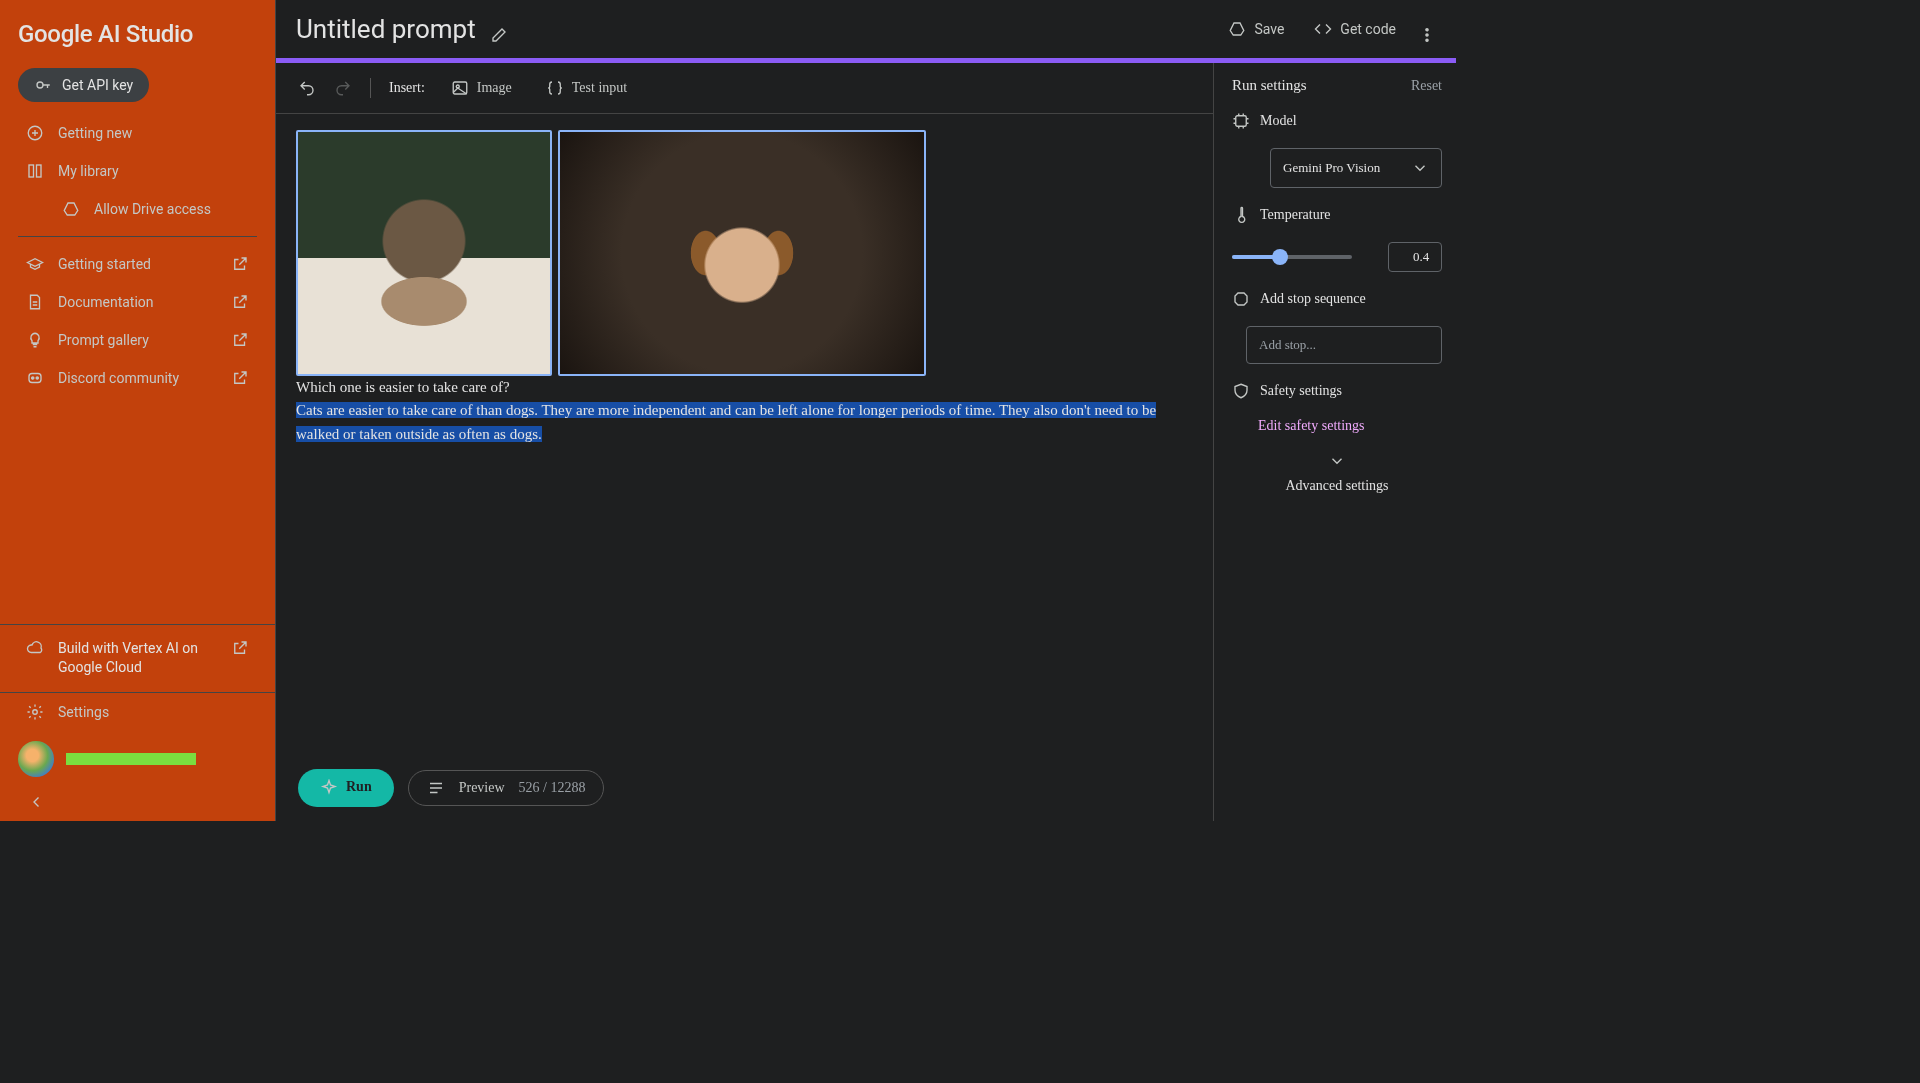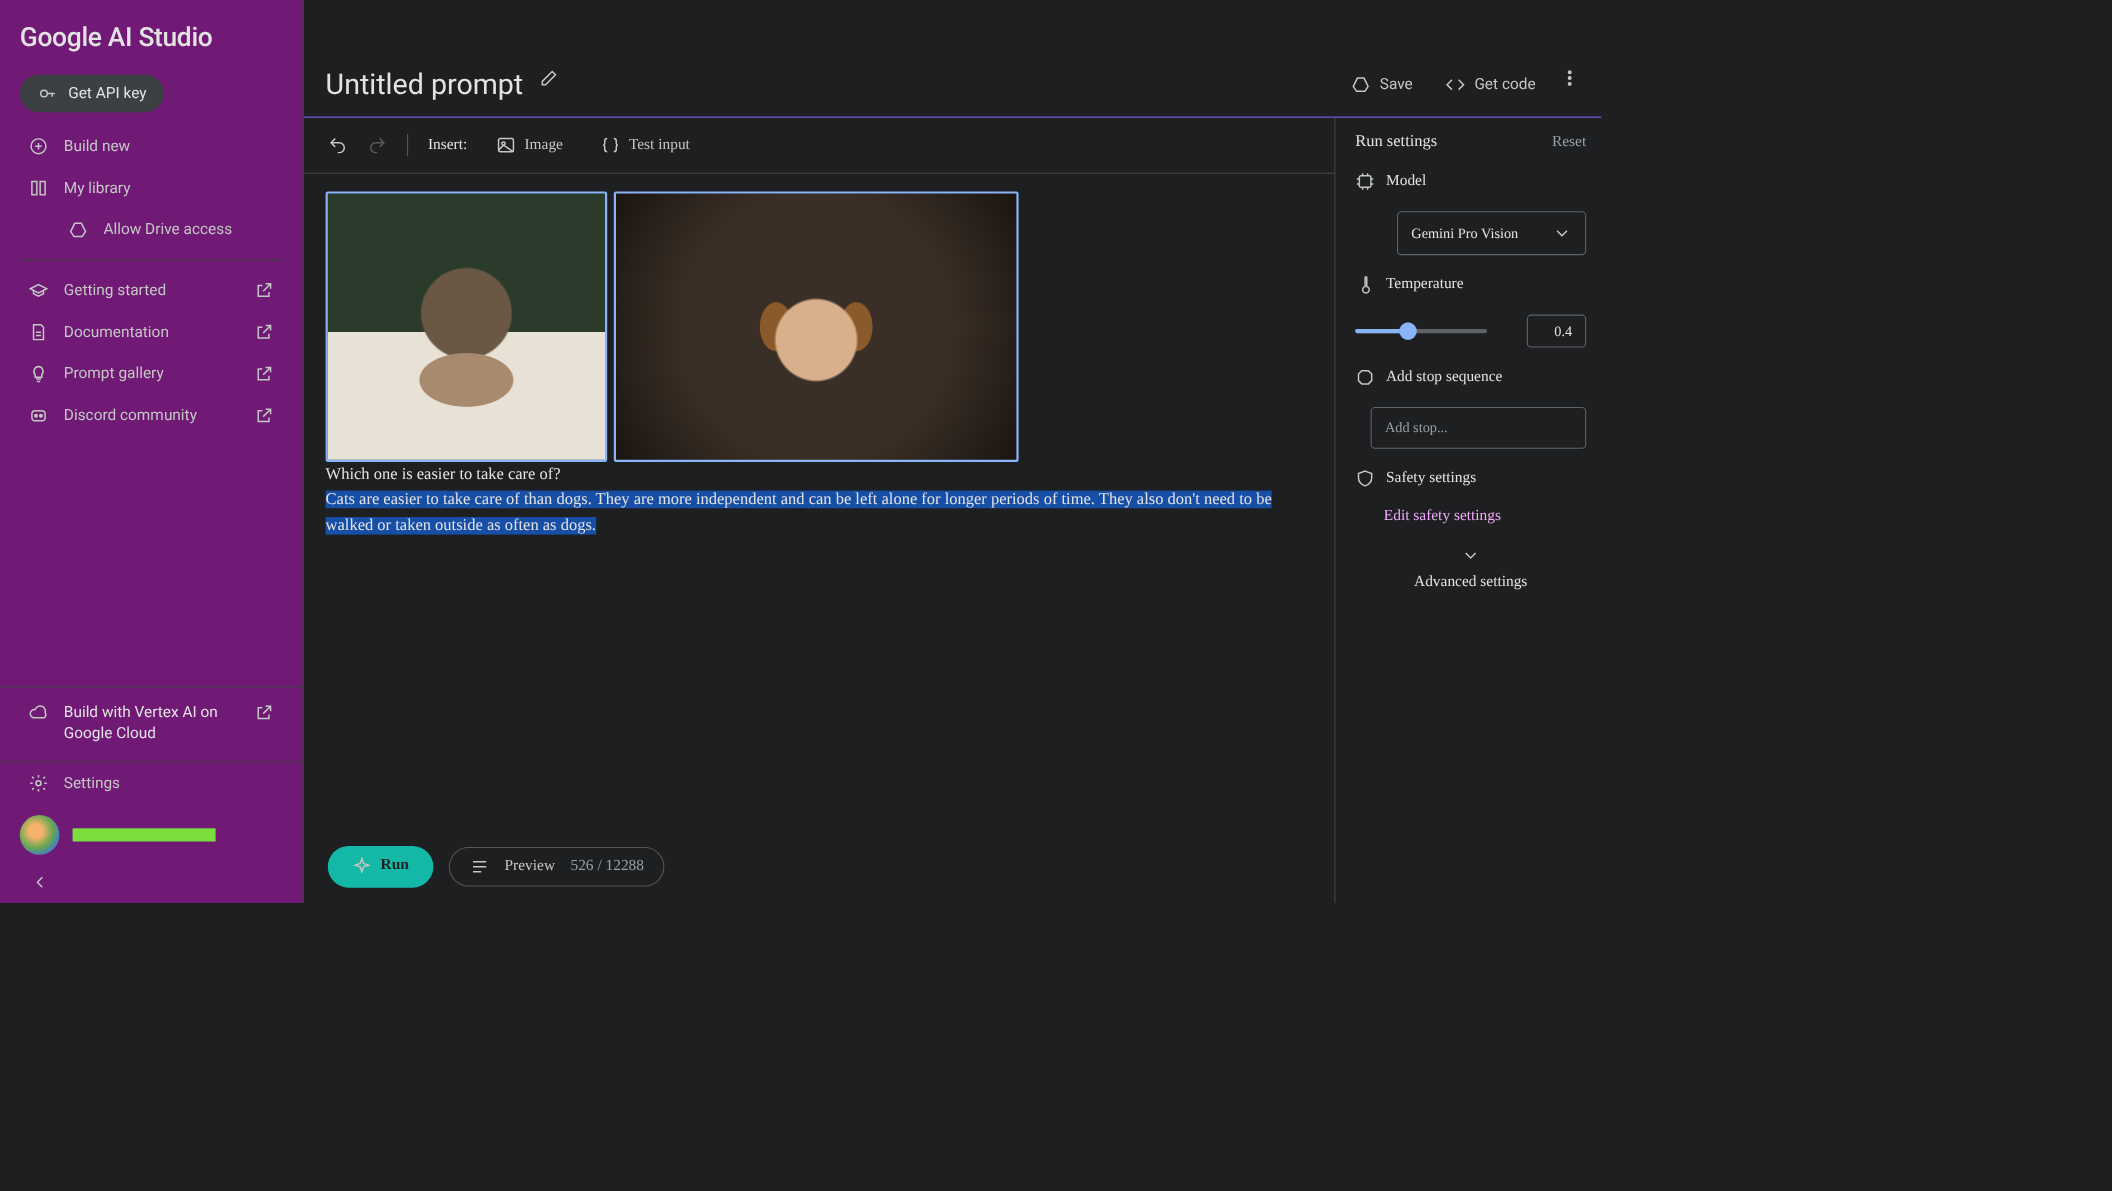--- a/index.html
+++ b/index.html
@@ -15,7 +15,7 @@
 
 .sidebar {
   width: 276px;
-  background: #701a75;
+  background: #c2410c;
   display: flex;
   flex-direction: column;
   border-right: 1px solid #444;

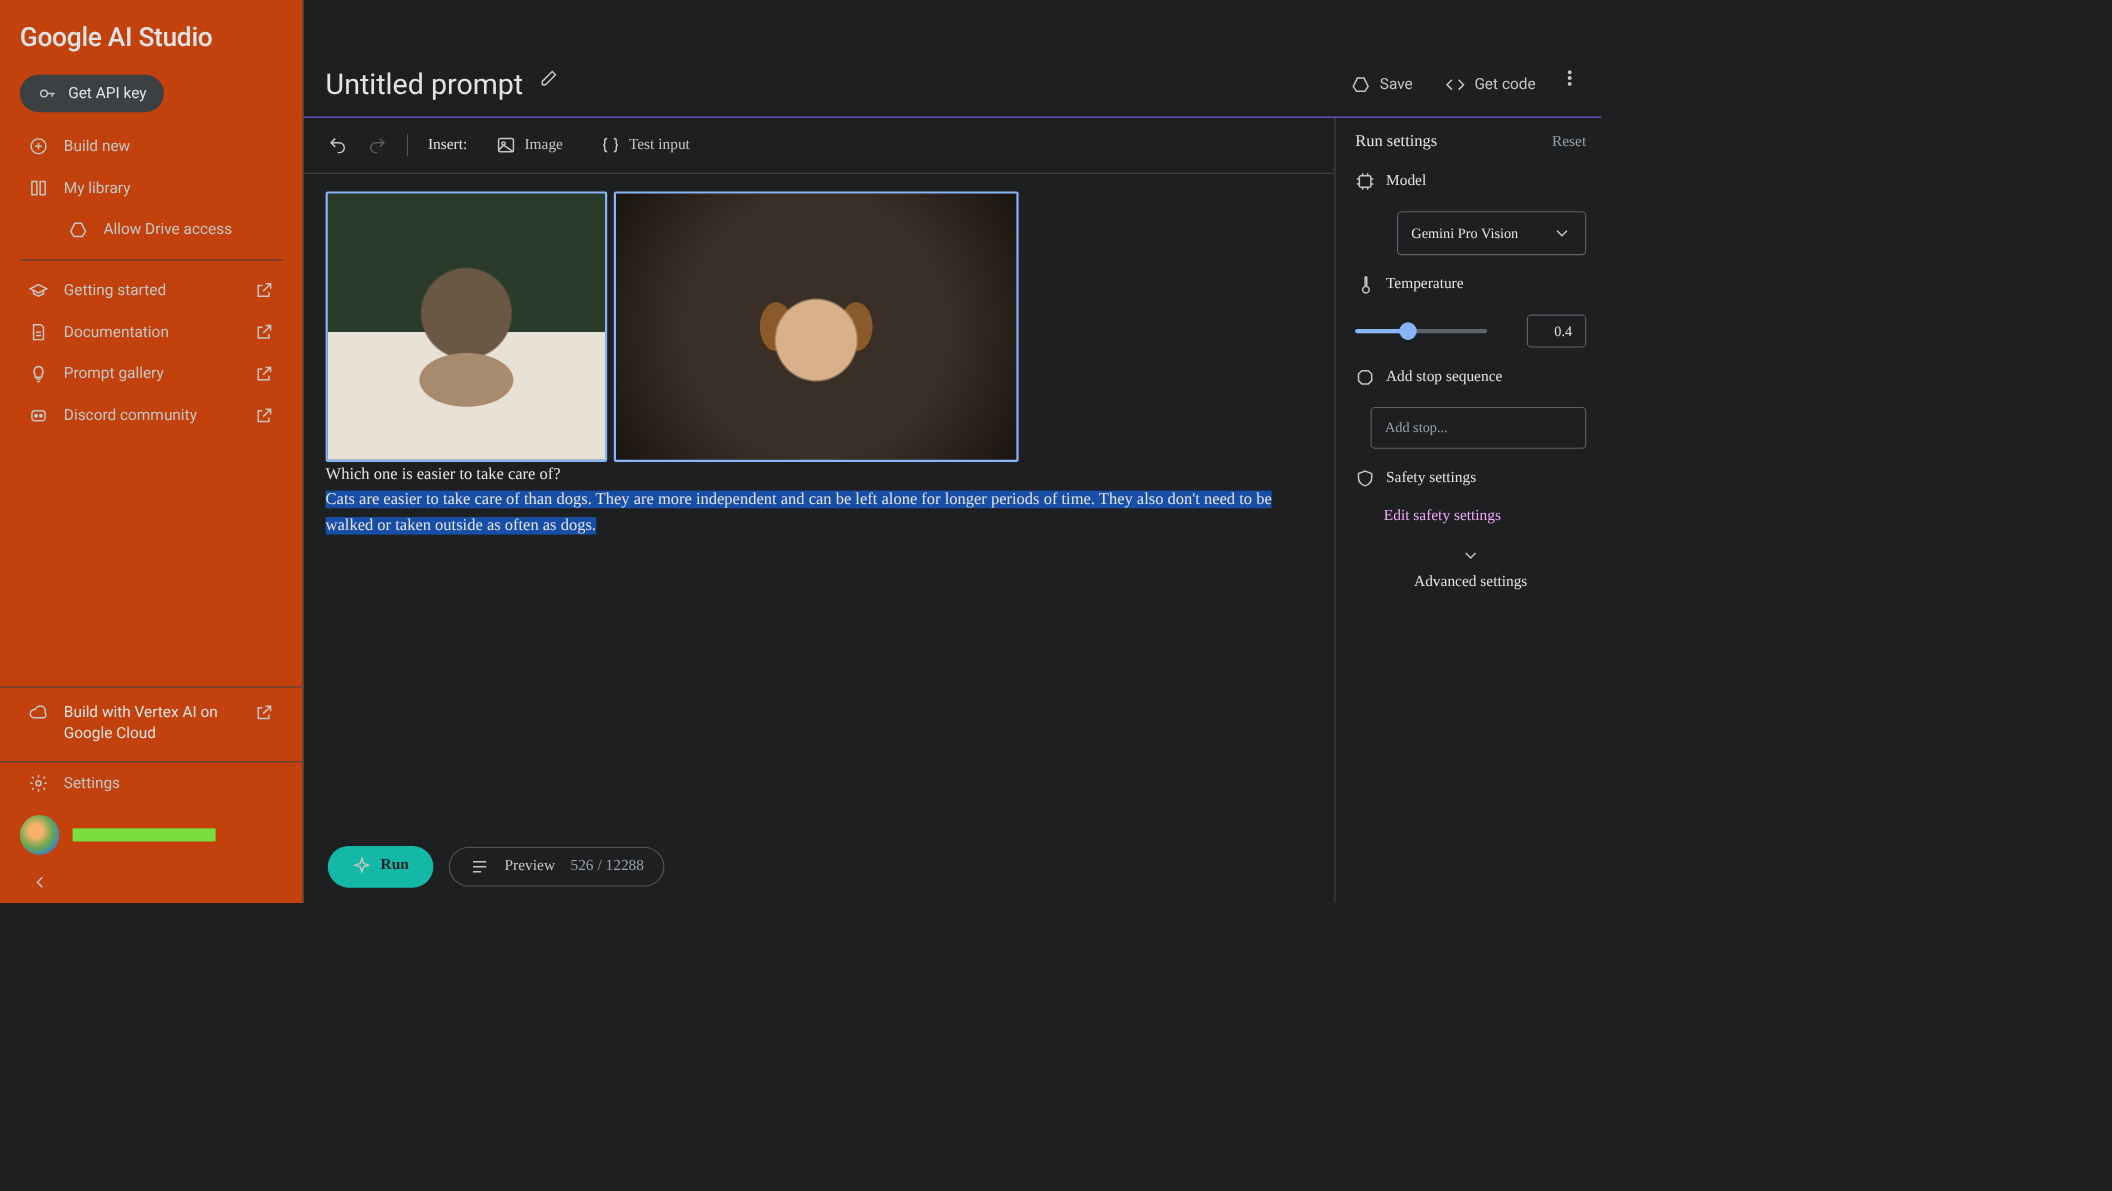--- a/index.html
+++ b/index.html
@@ -95,11 +95,10 @@
 }
 .topbar {
   display: flex;
-  align-items: flex-start;
+  align-items: flex-end;
   padding: 14px 20px;
   gap: 14px;
-  border-bottom: 1px solid #8b5cf6;
-  margin-top: 48px;
+  border-bottom: 5px solid #8b5cf6;
 }
 .prompt-title {
   font-size: 26px;

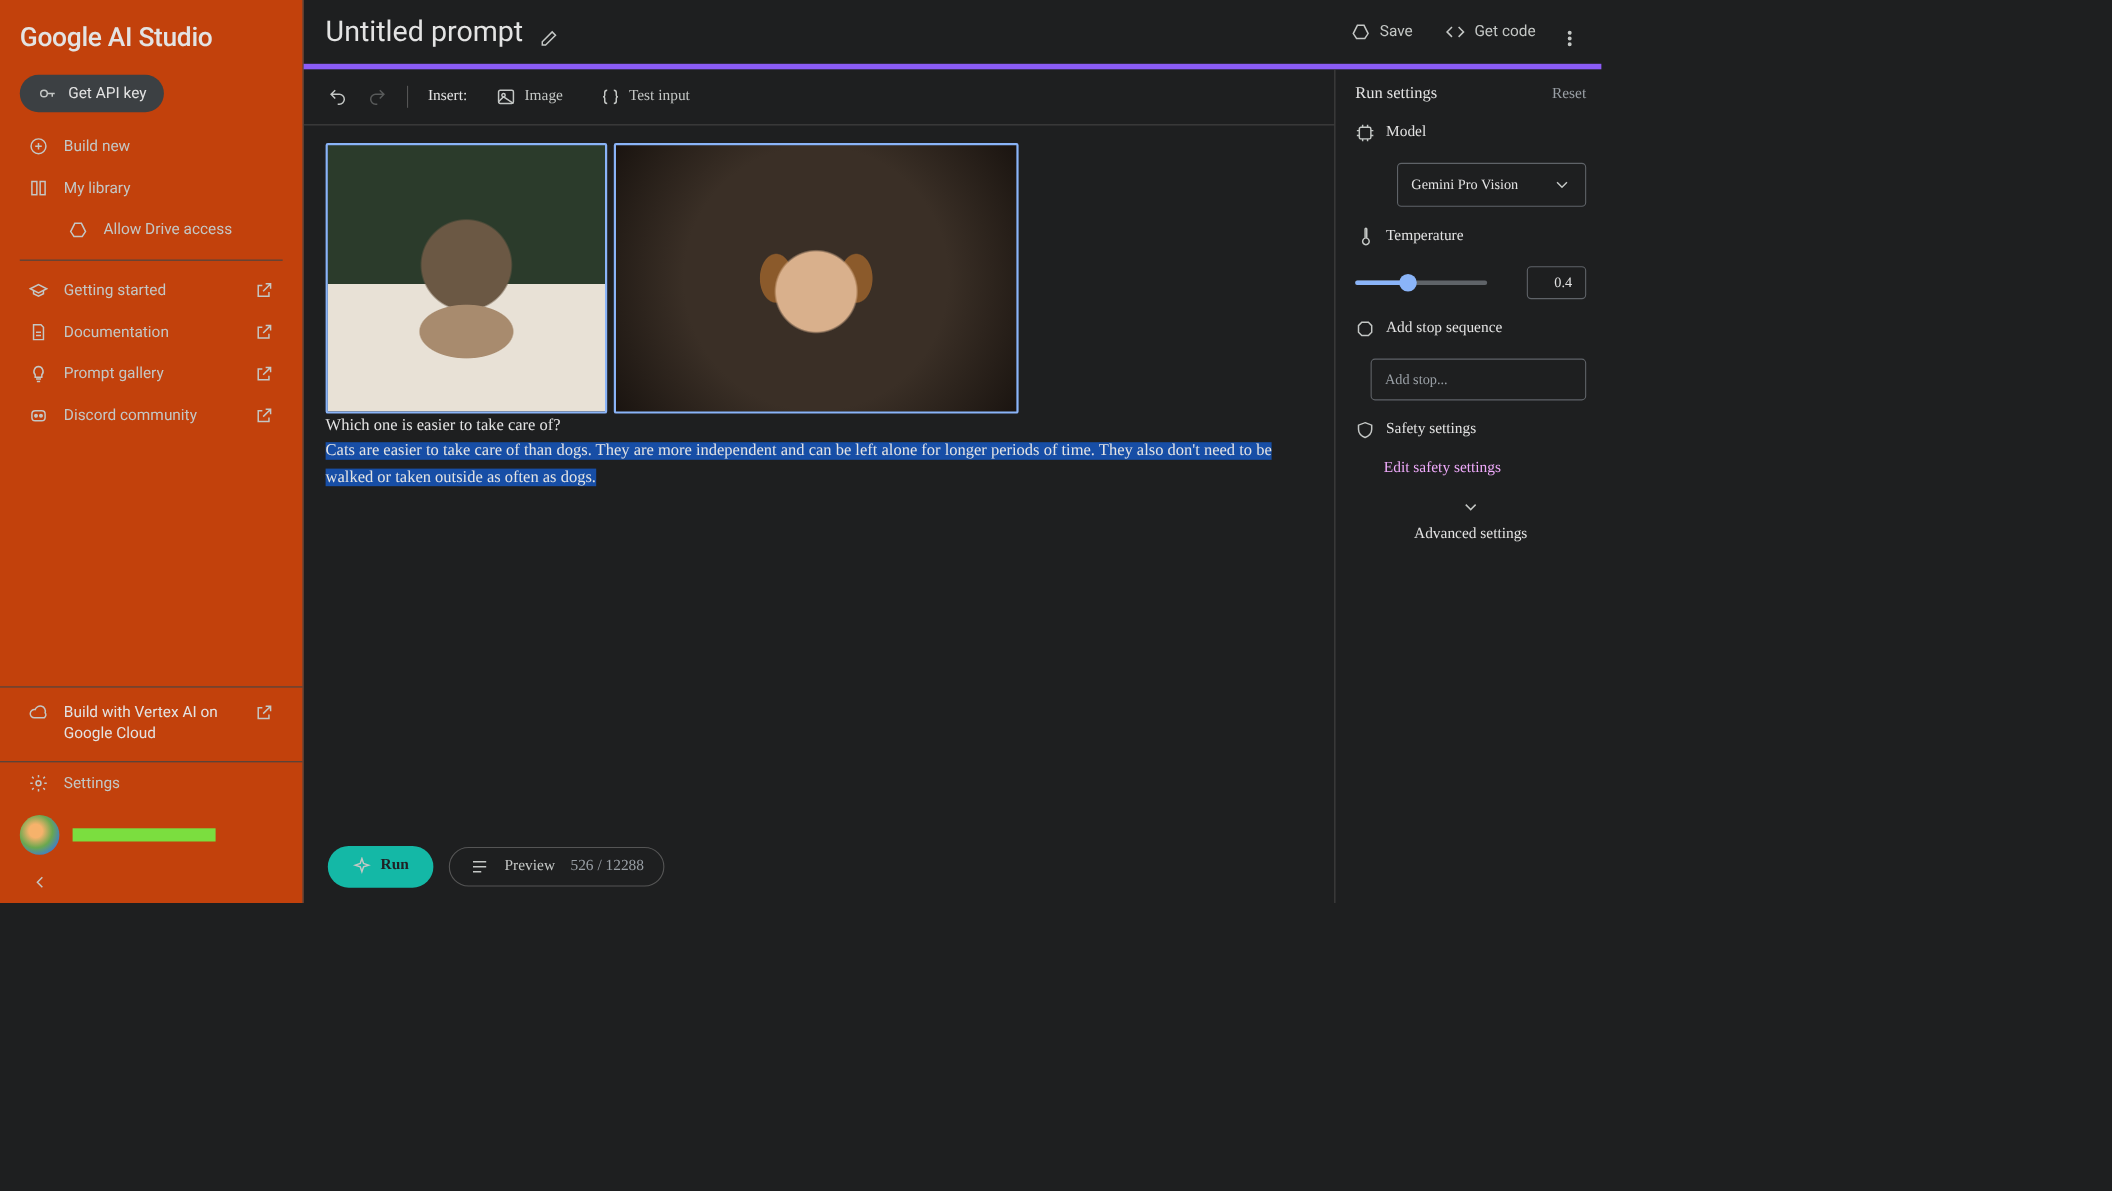--- a/index.html
+++ b/index.html
@@ -313,7 +313,7 @@
           <path d="M12 8v8M8 12h8"></path>
         </svg>
       </span>
-    <span>Build new</span>
+    <span>Getting new</span>
   </div>
 
   <div class="side-item">

